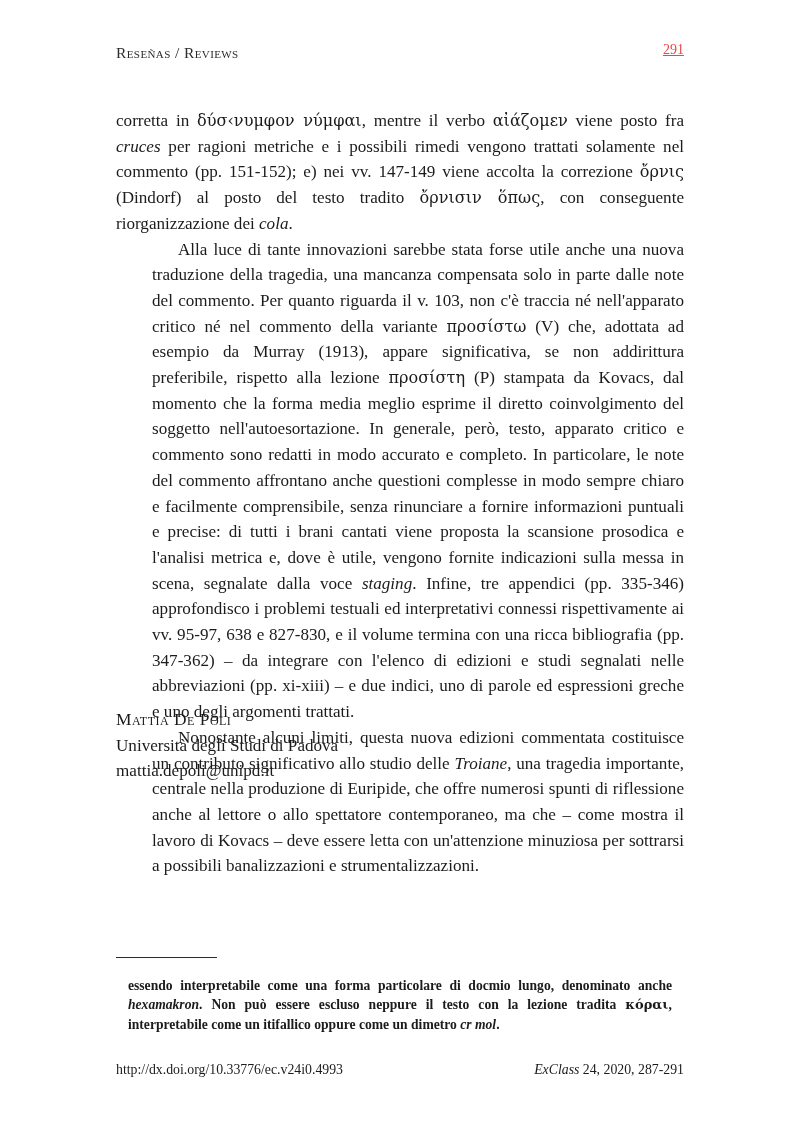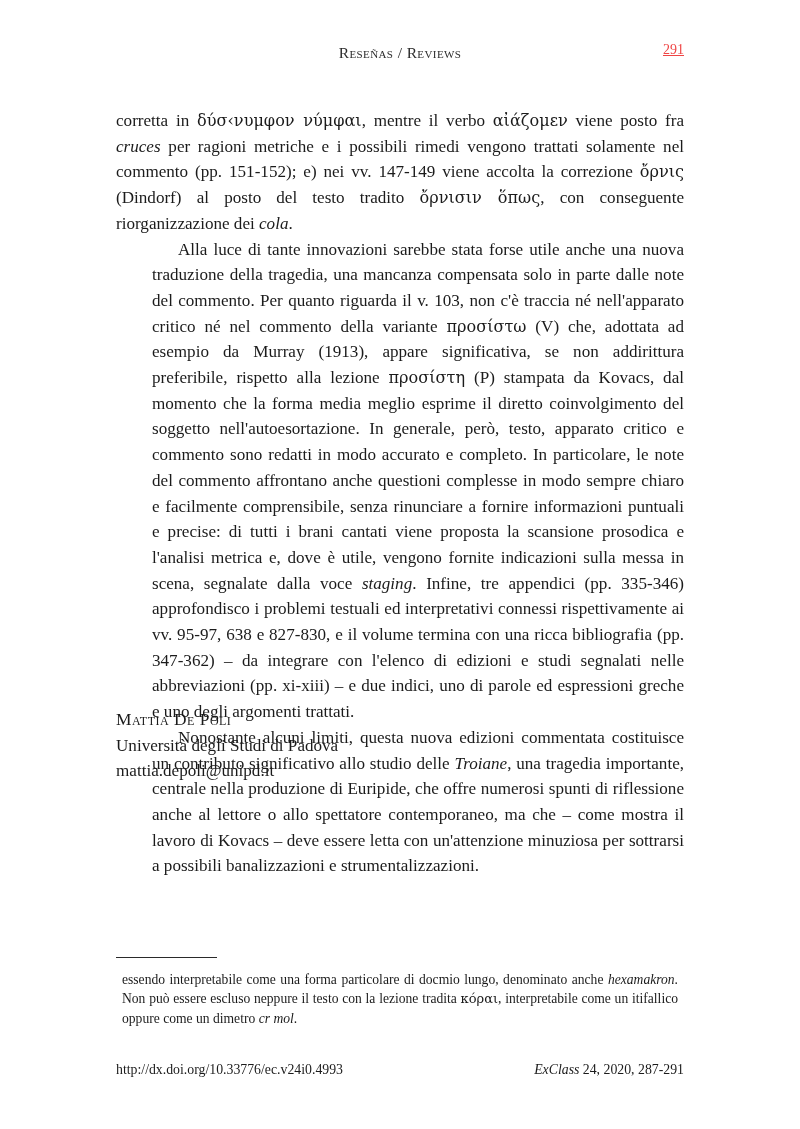--- a/index.html
+++ b/index.html
@@ -35,7 +35,6 @@
     left: 0;
     top: 0;
     width: 568px;
-    text-align: center;
     font-size: 15.5px;
     font-variant: small-caps;
     letter-spacing: 0.4px;

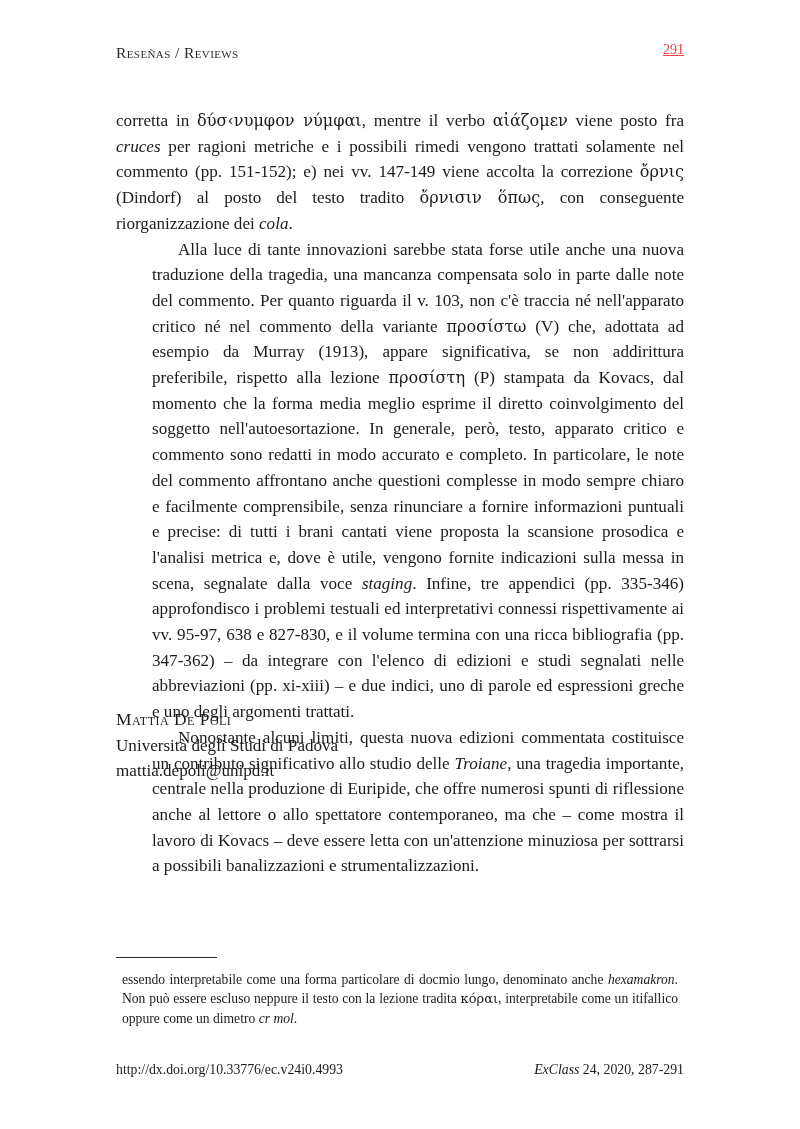--- a/index.html
+++ b/index.html
@@ -114,7 +114,7 @@
     text-align: justify;
     color: #1b1b1b;
   }
-  .footnote p { margin: 6px; }
+  .footnote p { margin: 12px; font-weight: bold; }
   .footnote .grk { font-size: 13px; }
 
   

